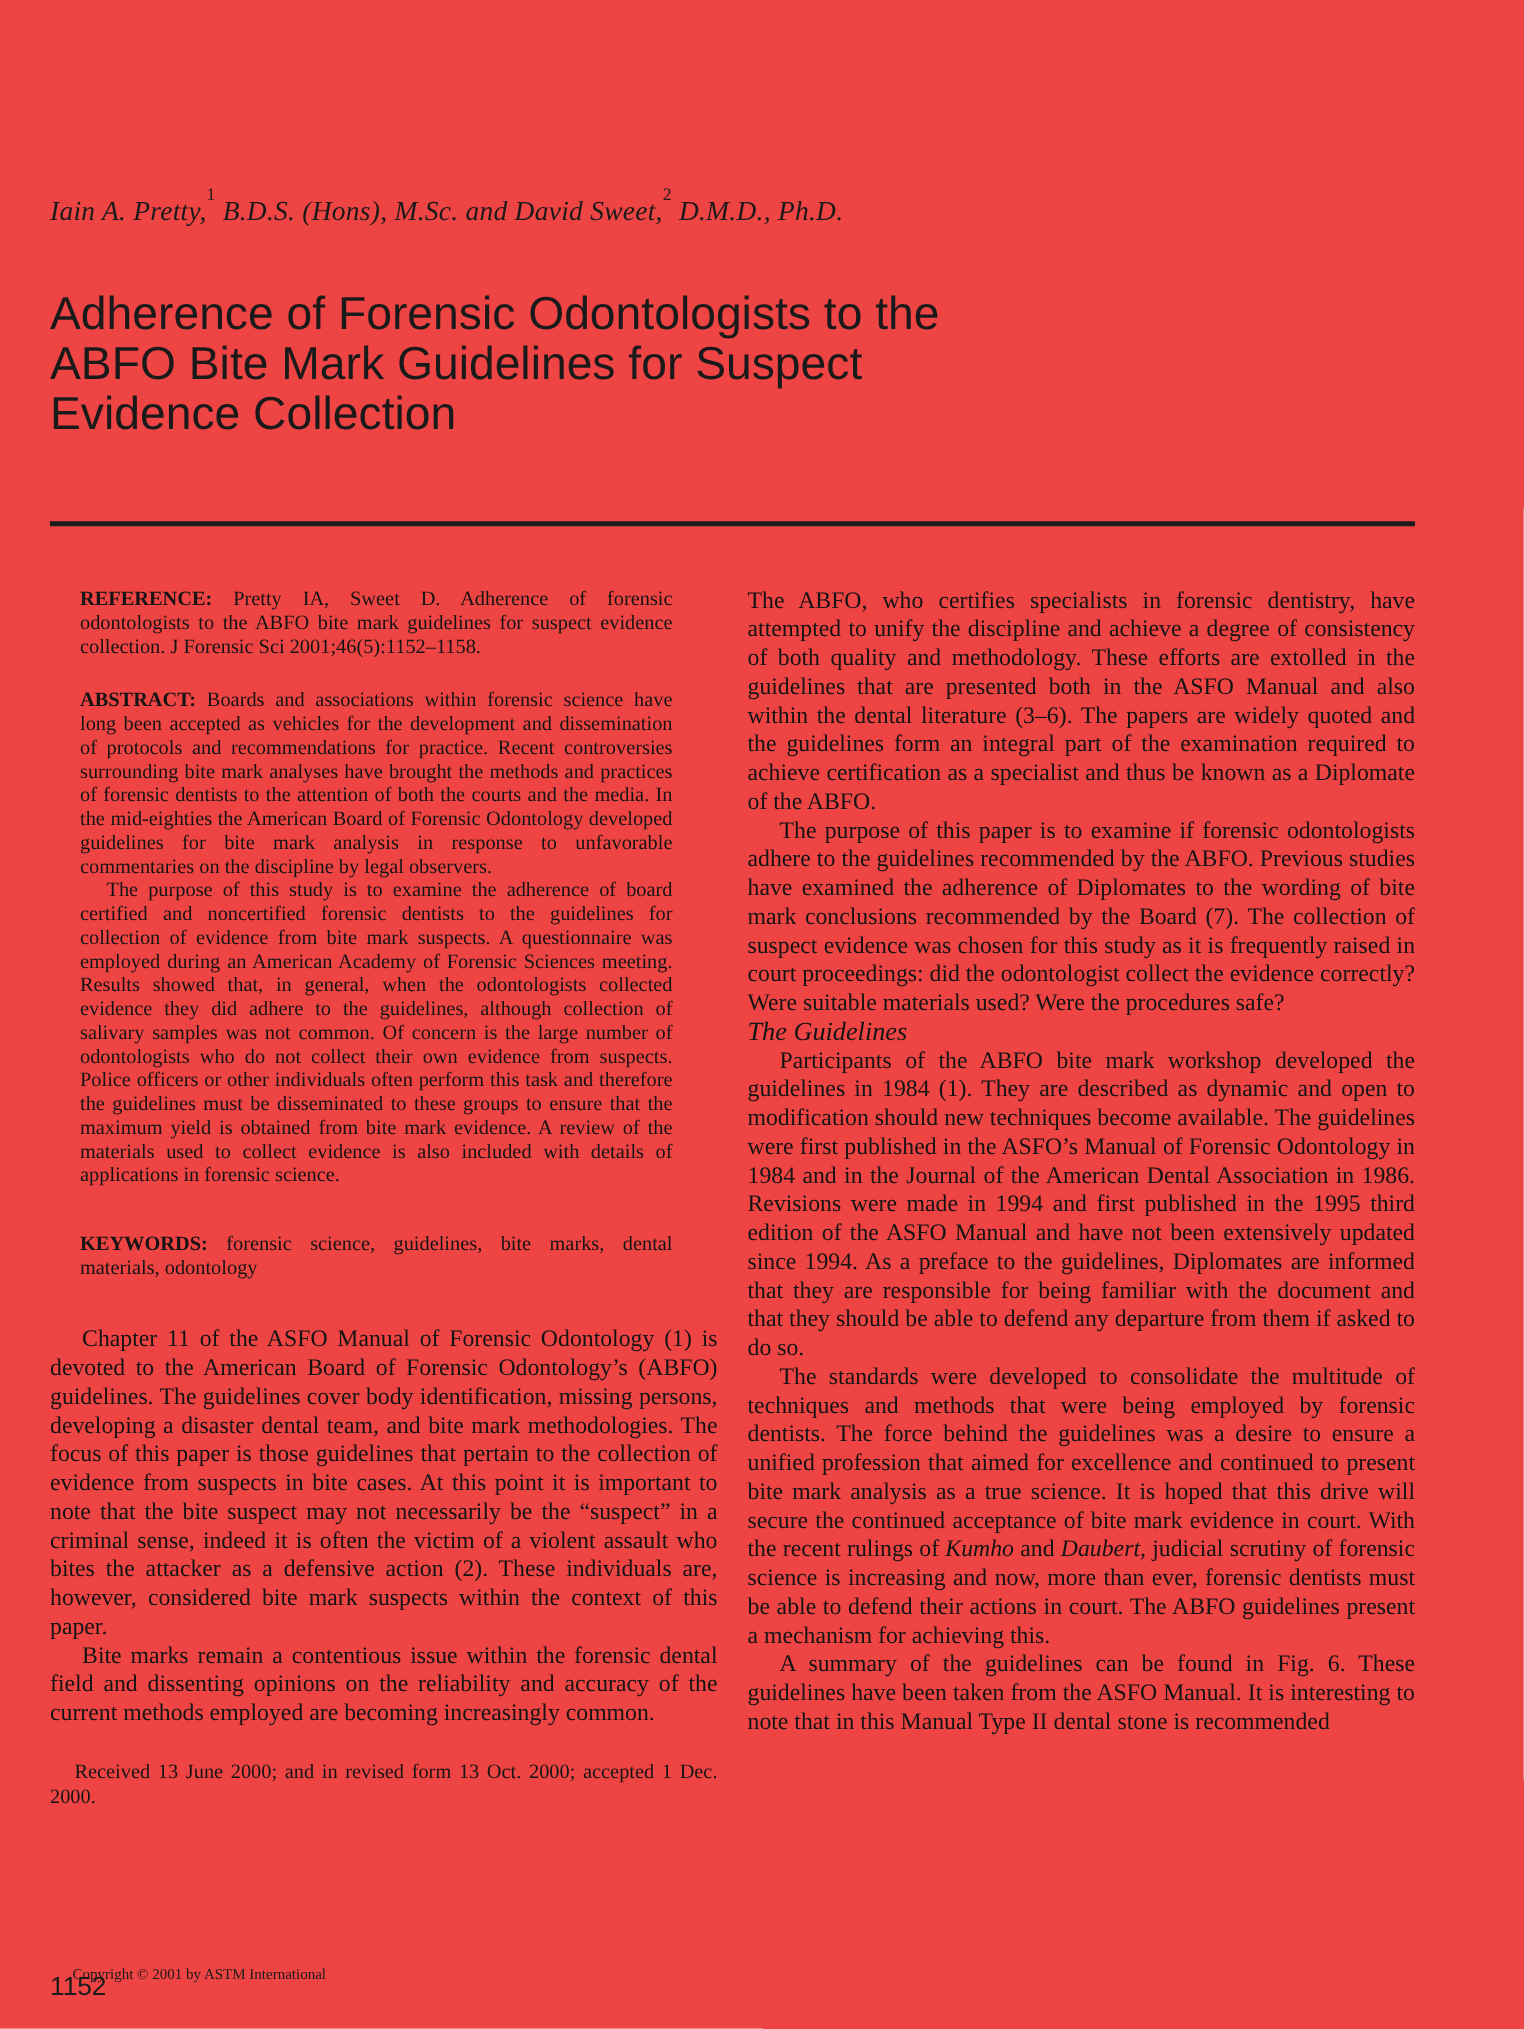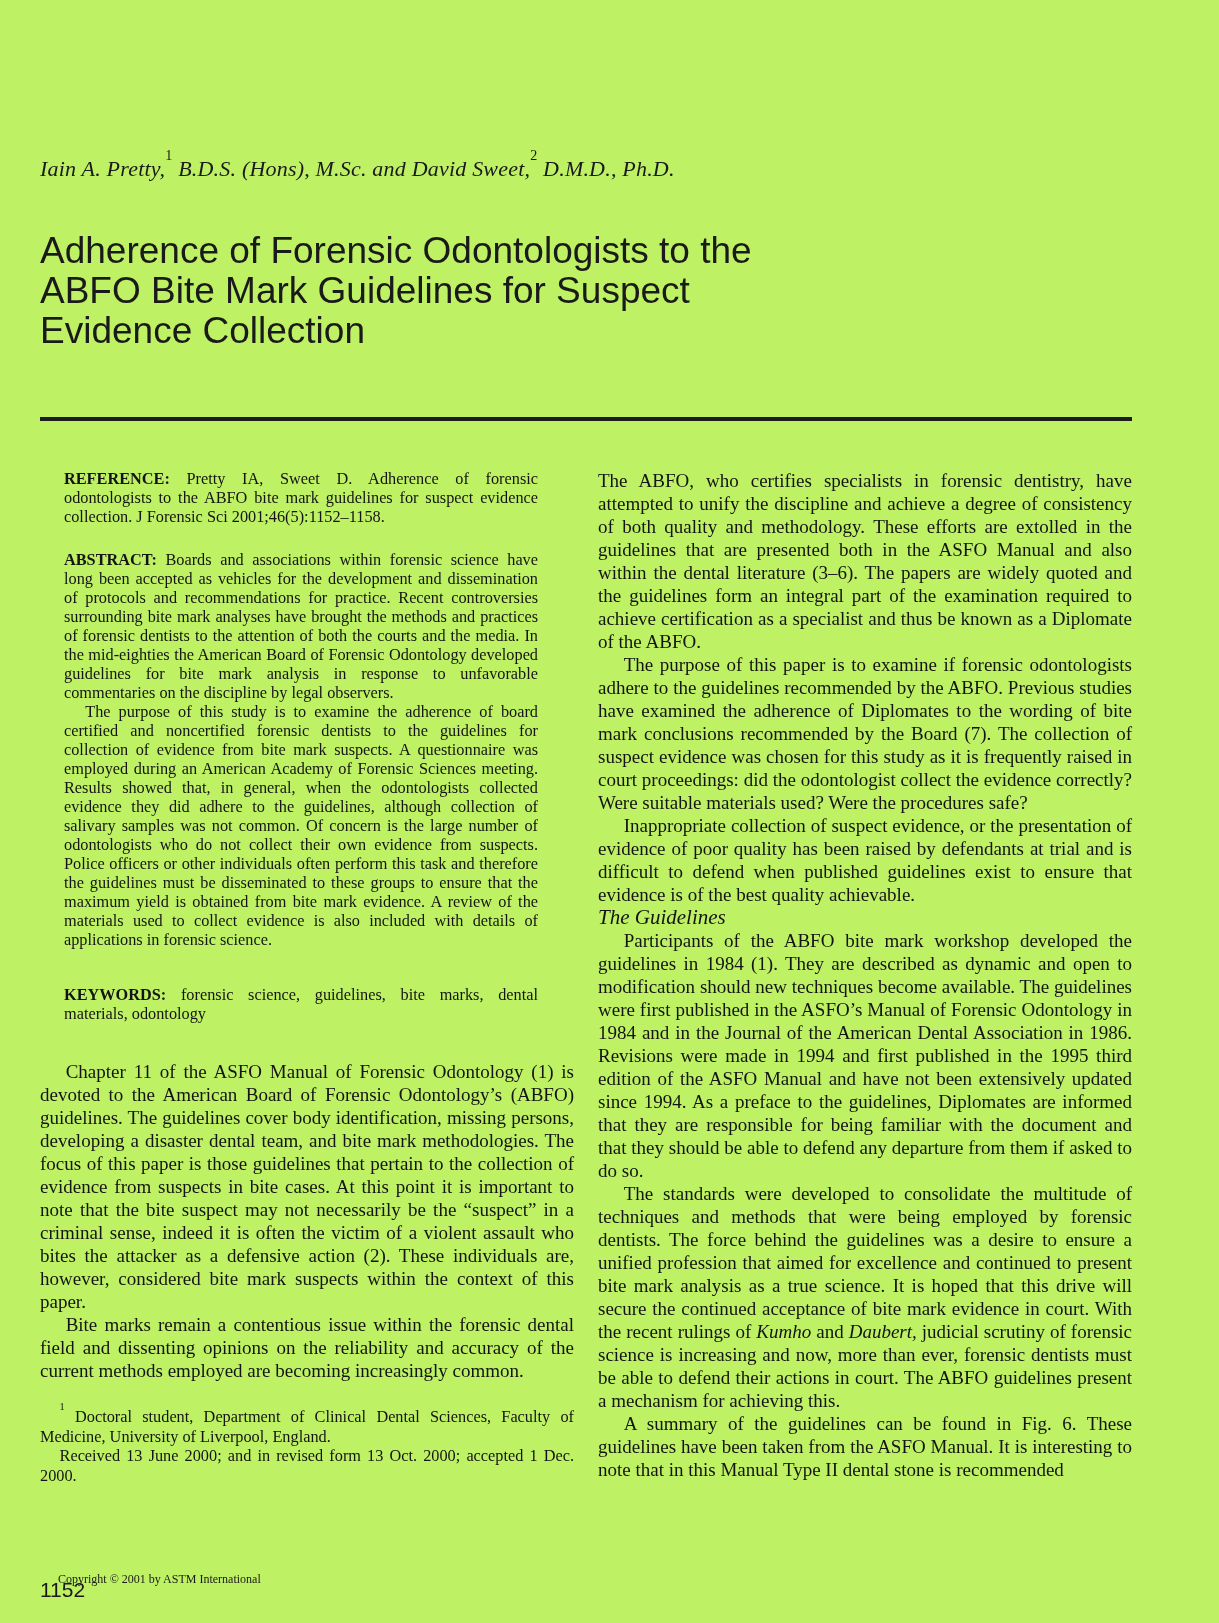--- a/index.html
+++ b/index.html
@@ -8,7 +8,7 @@
     width: 1219px;
     height: 1623px;
     margin: 0 auto;
-    background: #bef264;
+    background: #ef4444;
     color: #141414;
     overflow: hidden;
     font-family: "Liberation Serif", serif;

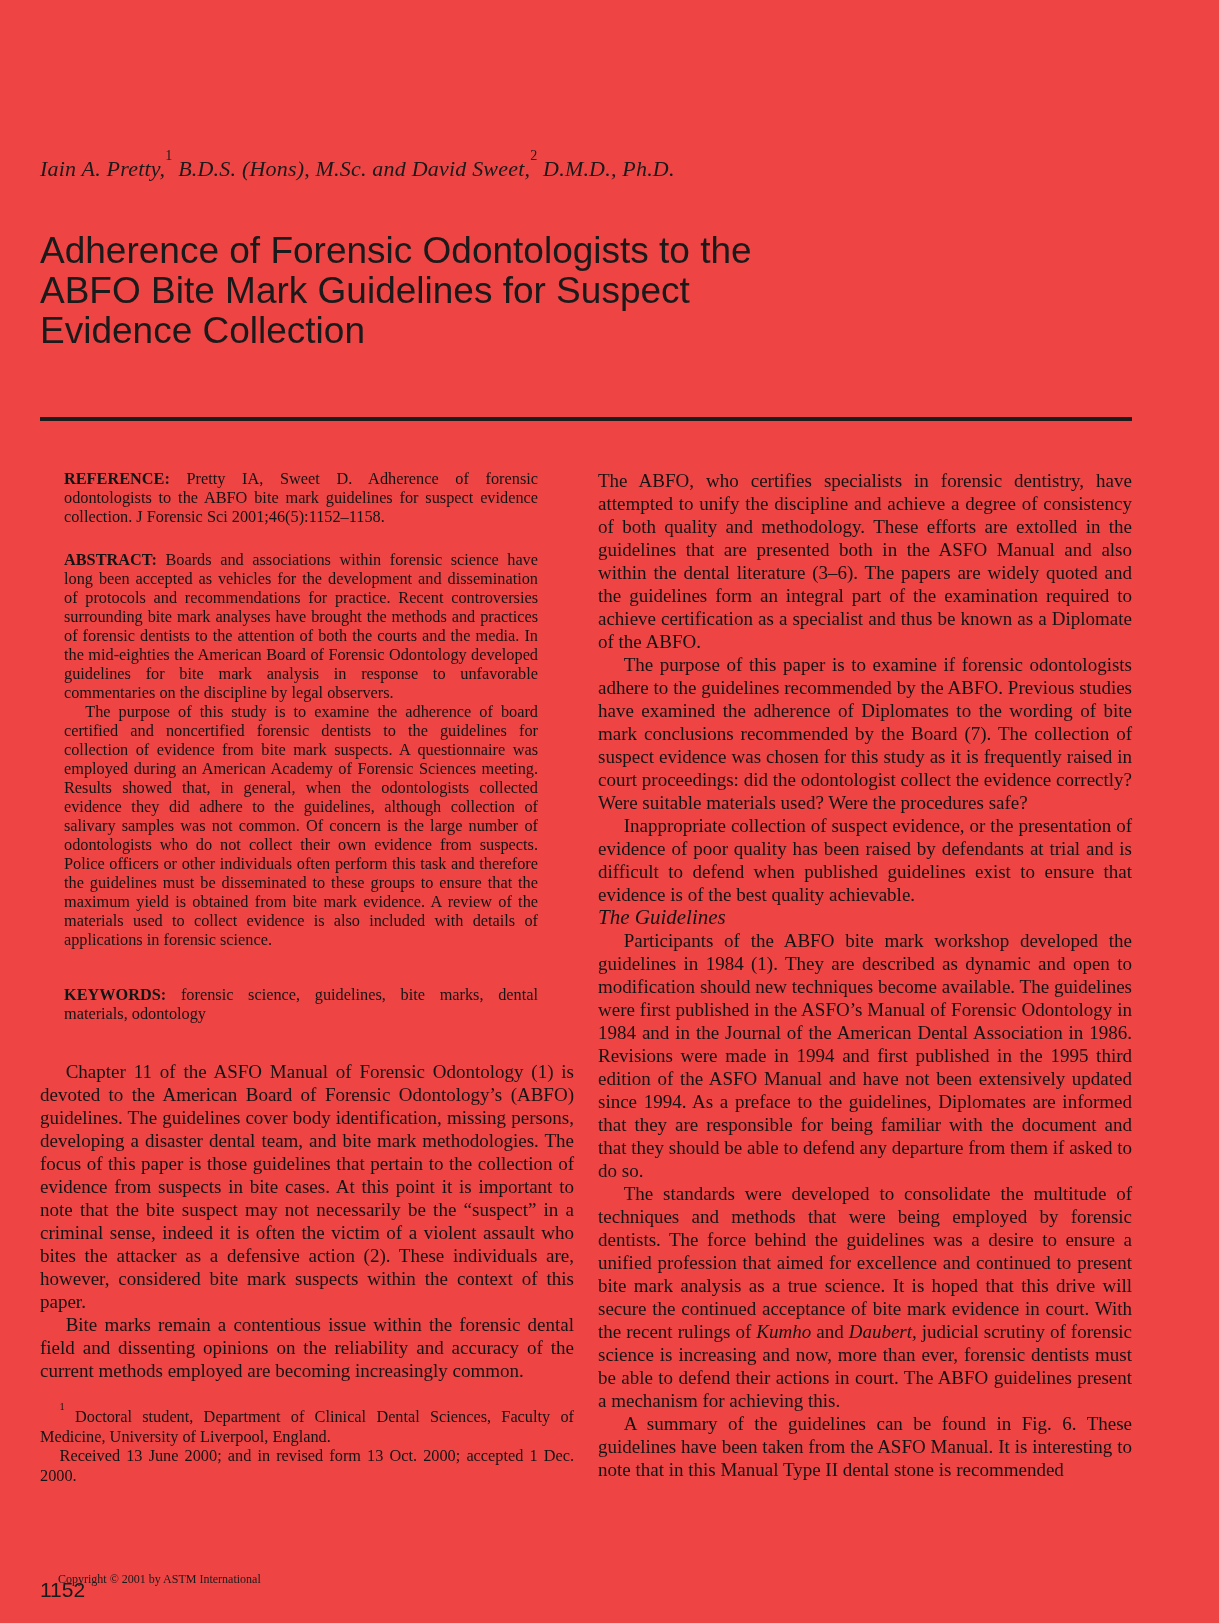--- a/index.html
+++ b/index.html
@@ -157,7 +157,6 @@
         <div class="body-text">
           <p class="noindent">The ABFO, who certifies specialists in forensic dentistry, have attempted to unify the discipline and achieve a degree of consistency of both quality and methodology. These efforts are extolled in the guidelines that are presented both in the ASFO Manual and also within the dental literature (3–6). The papers are widely quoted and the guidelines form an integral part of the examination required to achieve certification as a specialist and thus be known as a Diplomate of the ABFO.</p>
           <p>The purpose of this paper is to examine if forensic odontologists adhere to the guidelines recommended by the ABFO. Previous studies have examined the adherence of Diplomates to the wording of bite mark conclusions recommended by the Board (7). The collection of suspect evidence was chosen for this study as it is frequently raised in court proceedings: did the odontologist collect the evidence correctly? Were suitable materials used? Were the procedures safe?</p>
-          <p>Inappropriate collection of suspect evidence, or the presentation of evidence of poor quality has been raised by defendants at trial and is difficult to defend when published guidelines exist to ensure that evidence is of the best quality achievable.</p>
           <p class="section-heading">The Guidelines</p>
           <p>Participants of the ABFO bite mark workshop developed the guidelines in 1984 (1). They are described as dynamic and open to modification should new techniques become available. The guidelines were first published in the ASFO’s Manual of Forensic Odontology in 1984 and in the Journal of the American Dental Association in 1986. Revisions were made in 1994 and first published in the 1995 third edition of the ASFO Manual and have not been extensively updated since 1994. As a preface to the guidelines, Diplomates are informed that they are responsible for being familiar with the document and that they should be able to defend any departure from them if asked to do so.</p>
           <p><span>The standards were developed to consolidate the multitude of techniques and methods that were being employed by forensic dentists. The force behind the guidelines was a desire to ensure a unified profession that aimed for excellence and continued to present bite mark analysis as a true science. It is hoped that this drive will secure the continued acceptance of bite mark evidence in court. With the recent rulings of </span><i>Kumho</i><span> and </span><i>Daubert,</i><span> judicial scrutiny of forensic science is increasing and now, more than ever, forensic dentists must be able to defend their actions in court. The ABFO guidelines present a mechanism for achieving this.</span></p>

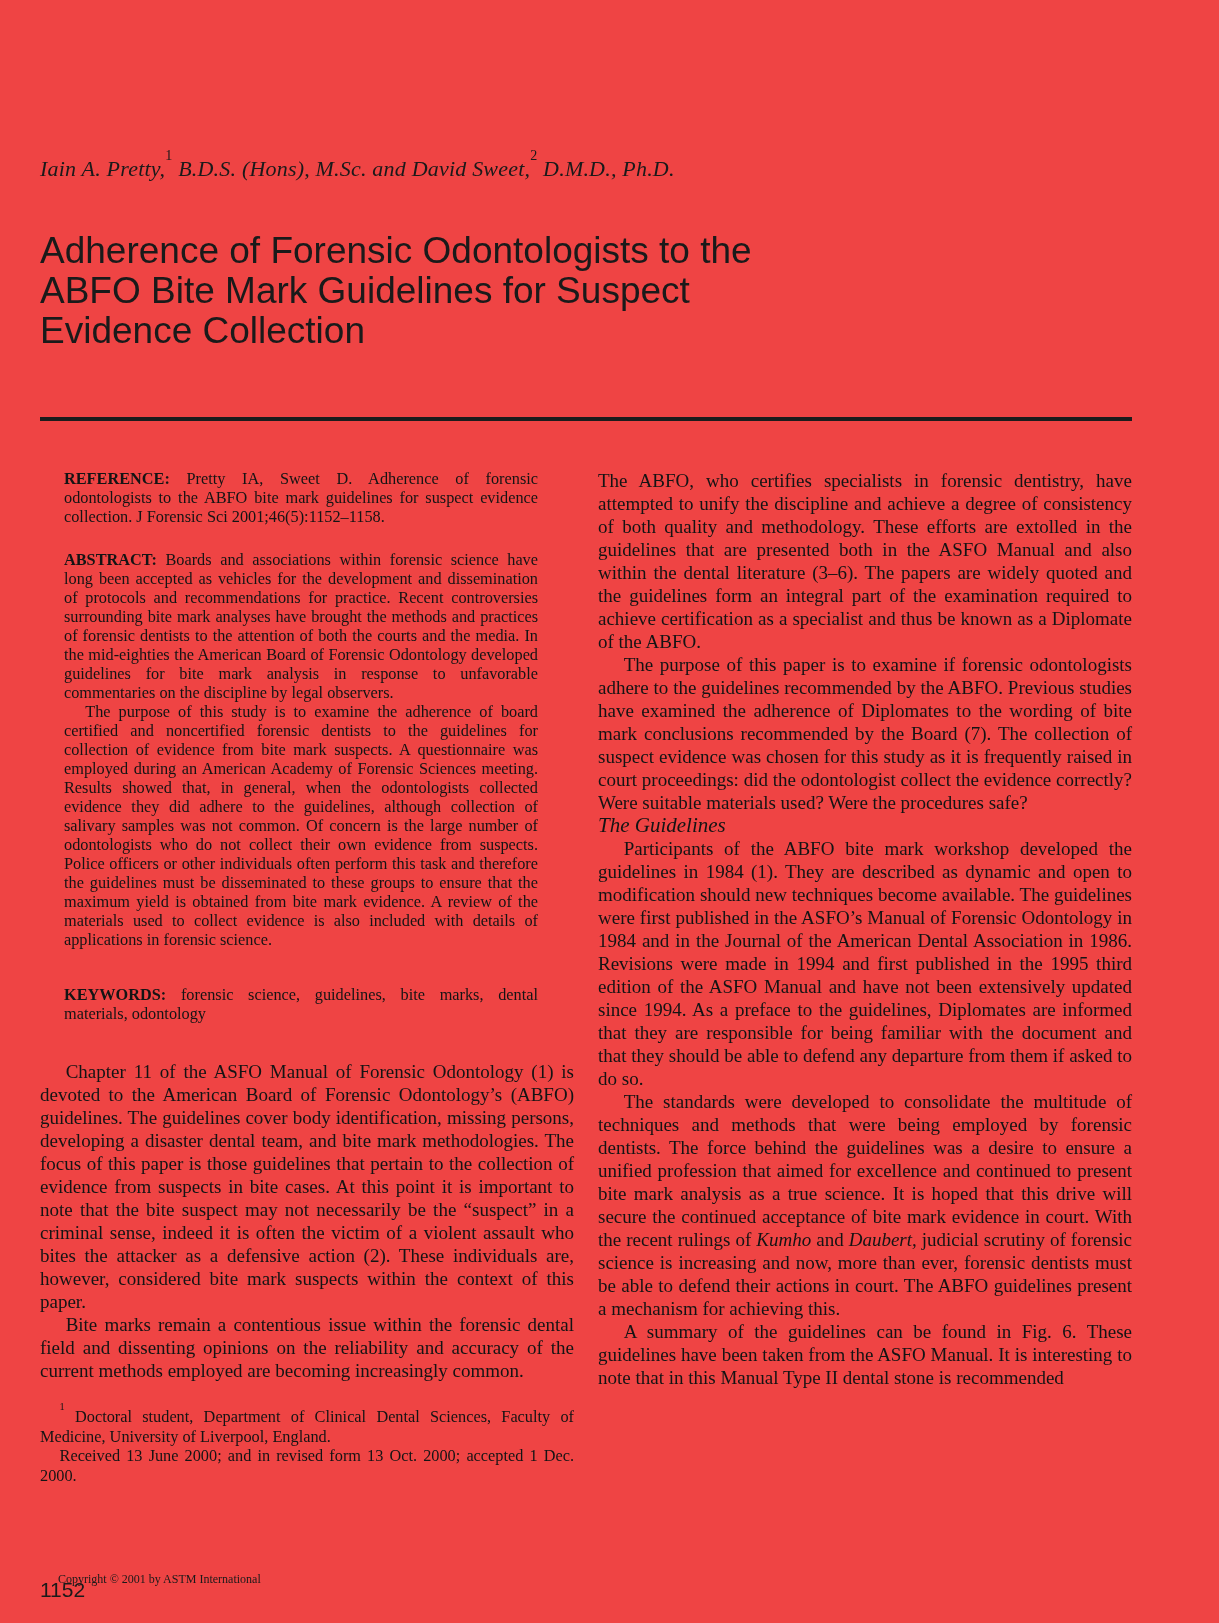--- a/index.html
+++ b/index.html
@@ -147,7 +147,6 @@
         </div>
 
         <div class="footnotes">
-          <p class="fn"><sup>1</sup><span> Doctoral student, Department of Clinical Dental Sciences, Faculty of Medicine, University of Liverpool, England.</span></p>
           <p class="fn">Received 13 June 2000; and in revised form 13 Oct. 2000; accepted 1 Dec. 2000.</p>
         </div>
 

